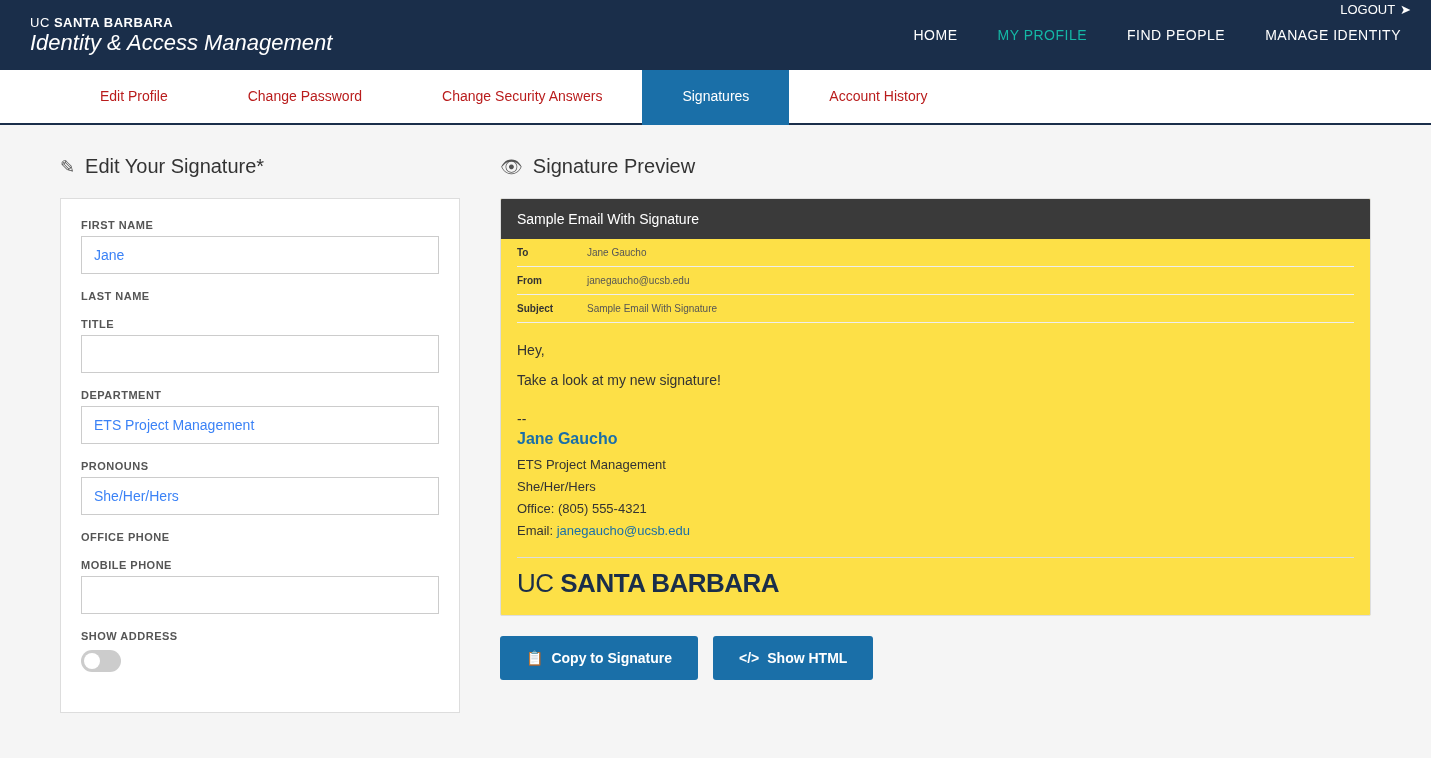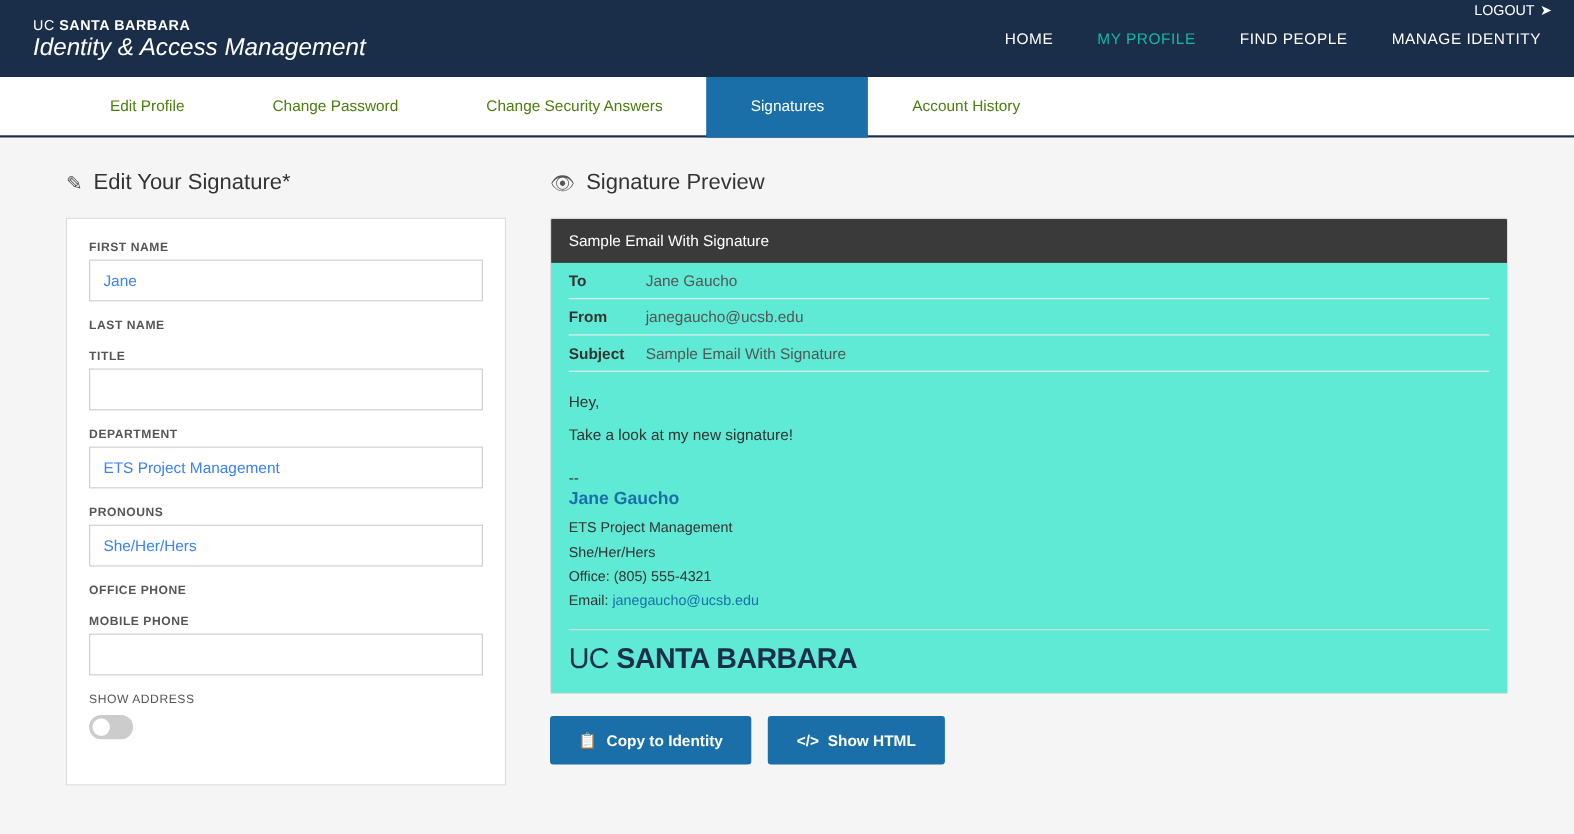--- a/index.html
+++ b/index.html
@@ -47,7 +47,7 @@
     .subnav-tab {
       padding: 18px 40px;
       font-size: 14px;
-      color: #4d7c0f;
+      color: #b91c1c;
       cursor: pointer;
       text-decoration: none;
       border-bottom: 3px solid transparent;

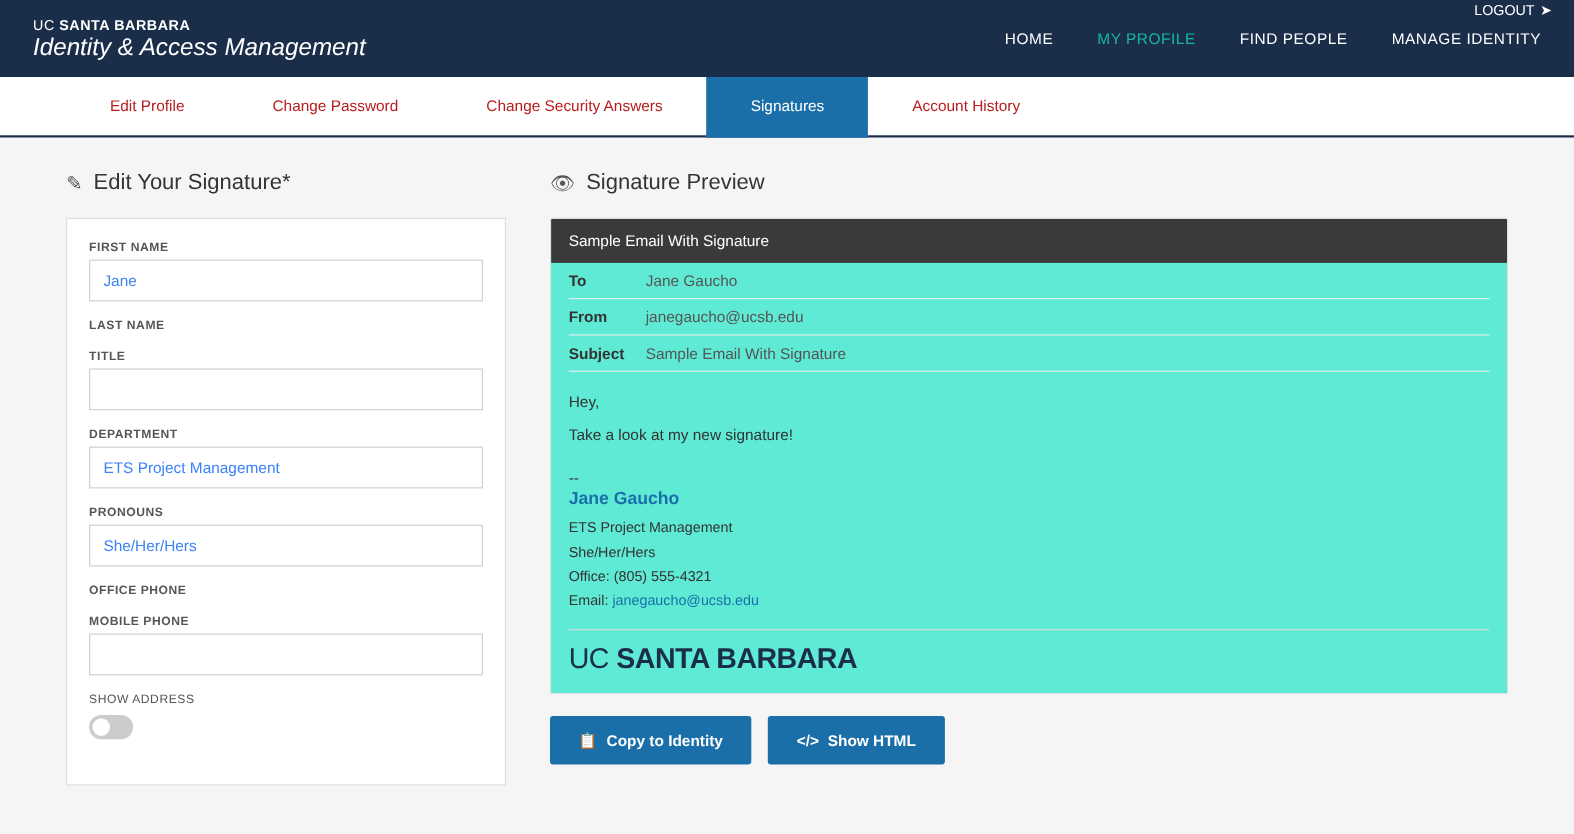--- a/index.html
+++ b/index.html
@@ -143,7 +143,7 @@
     .eye-icon { font-size: 18px; color: #555; }
 
     .email-preview {
-      background: #5eead4;
+      background: #fde047;
       border: 1px solid #ddd;
       border-radius: 2px;
       overflow: hidden;

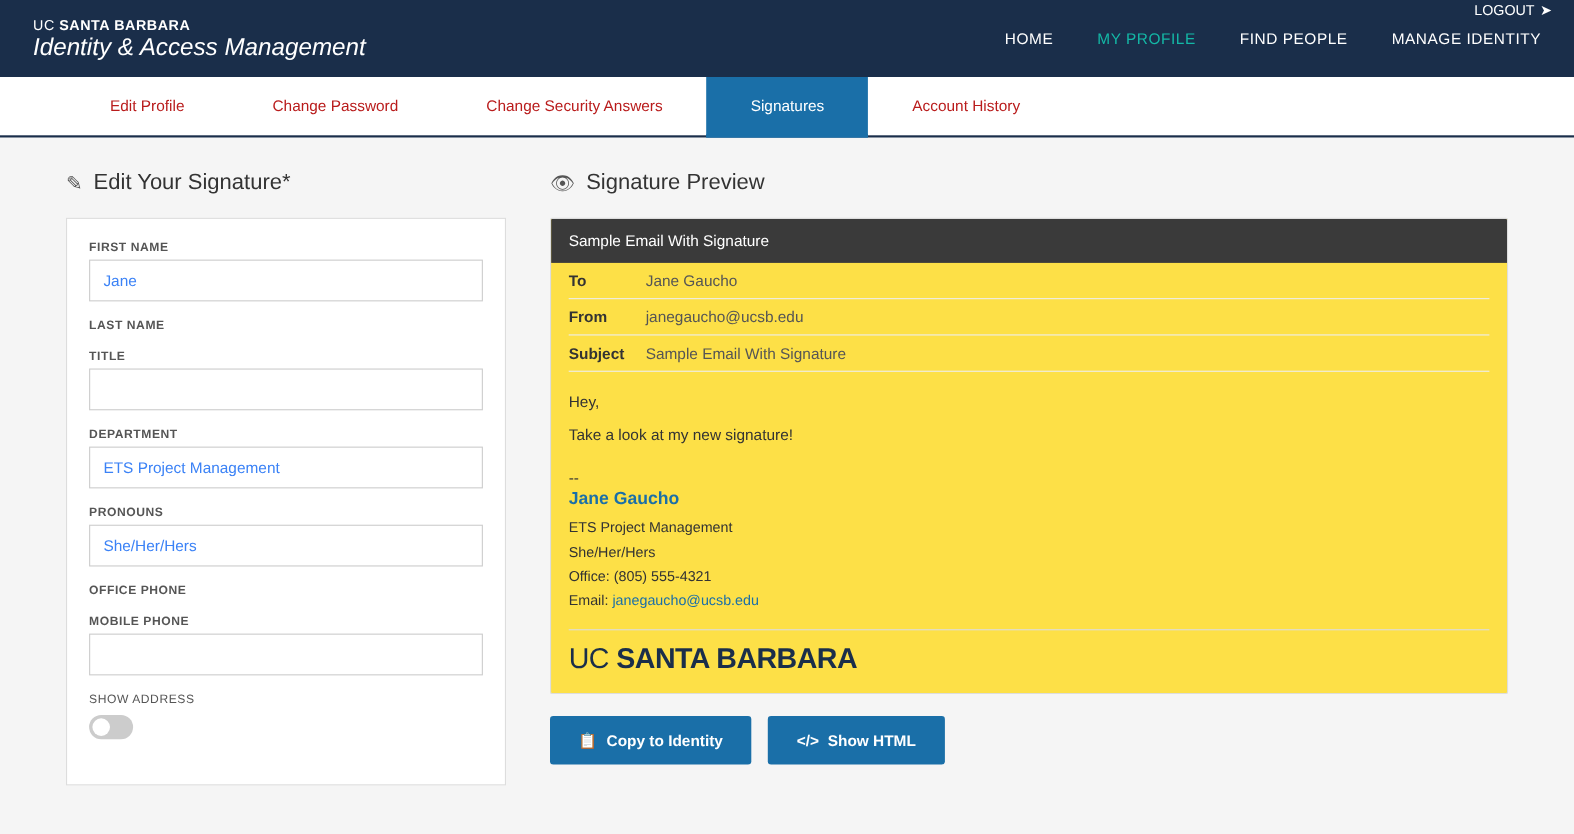--- a/index.html
+++ b/index.html
@@ -161,7 +161,7 @@
       align-items: center;
       padding: 8px 0;
       border-bottom: 1px solid #eee;
-      font-size: 14px;
+      font-size: 10px;
       color: #555;
     }
     .email-meta-row .meta-label { font-weight: bold; color: #333; width: 70px; flex-shrink: 0; }

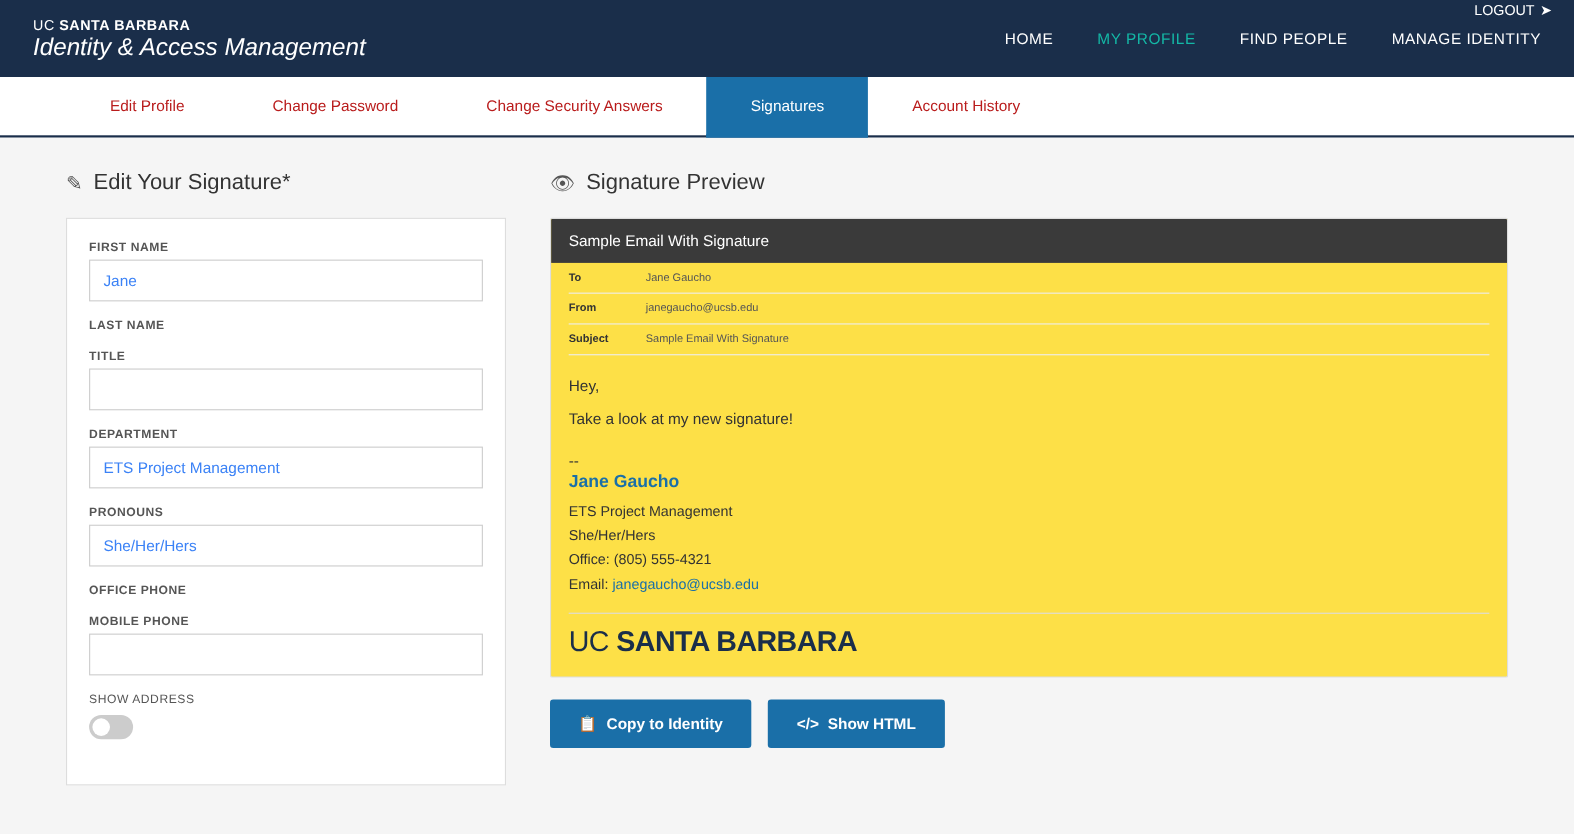--- a/index.html
+++ b/index.html
@@ -100,7 +100,7 @@
 
     .show-address-label {
       font-size: 11px;
-      font-weight: normal;
+      font-weight: bold;
       color: #555;
       margin-bottom: 8px;
       letter-spacing: 0.5px;

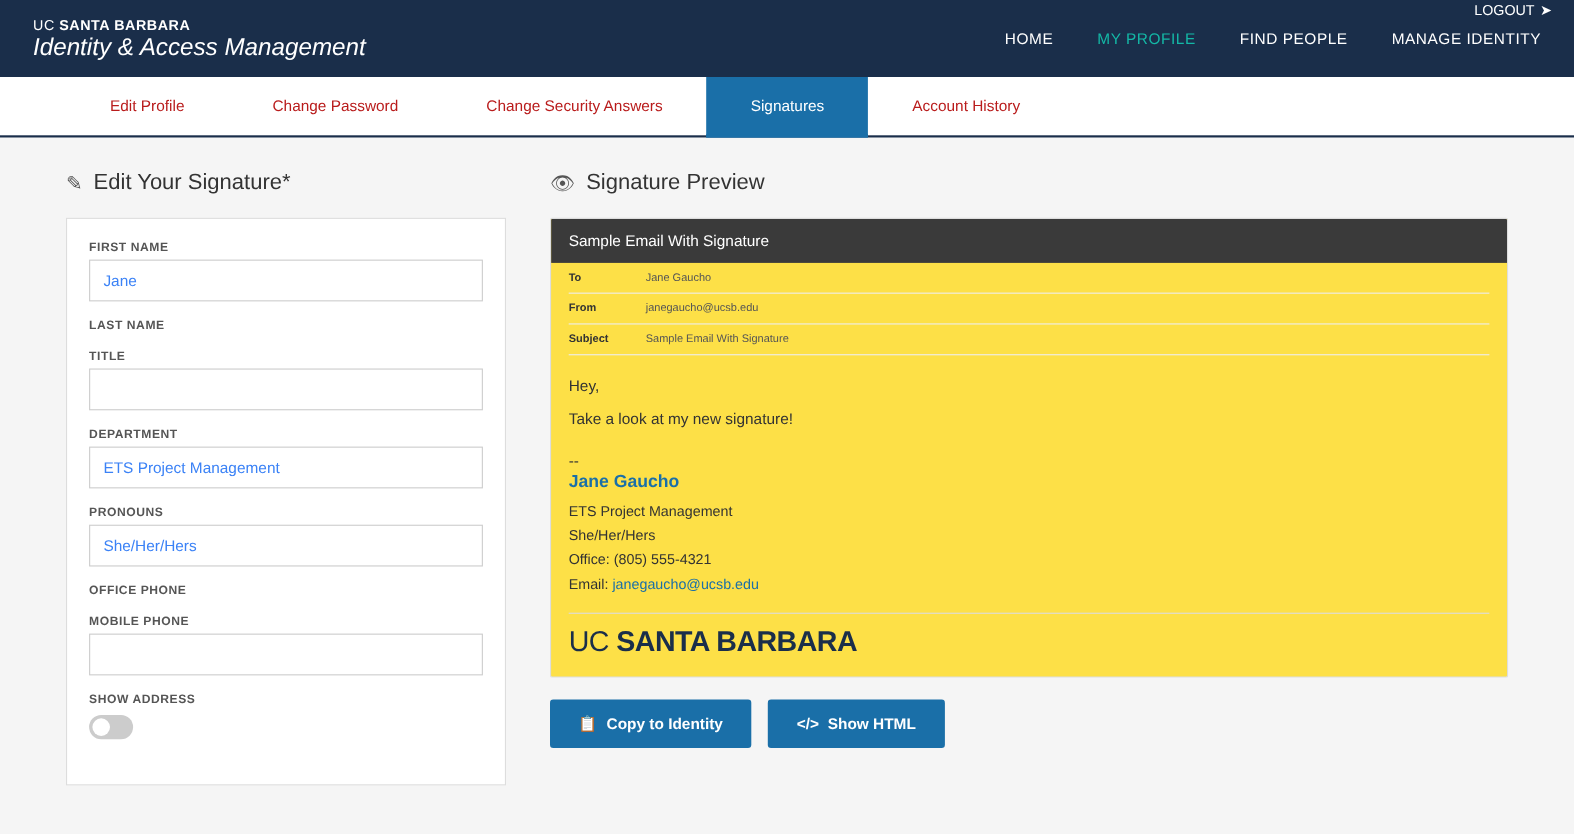--- a/index.html
+++ b/index.html
@@ -334,7 +334,7 @@
     <div class="action-buttons">
       <button class="btn btn-primary">
         <span>📋</span>
-        <span>Copy to Identity</span>
+        <span>Copy to Signature</span>
       </button>
       <button class="btn btn-primary">
         <span>&lt;/&gt;</span>

